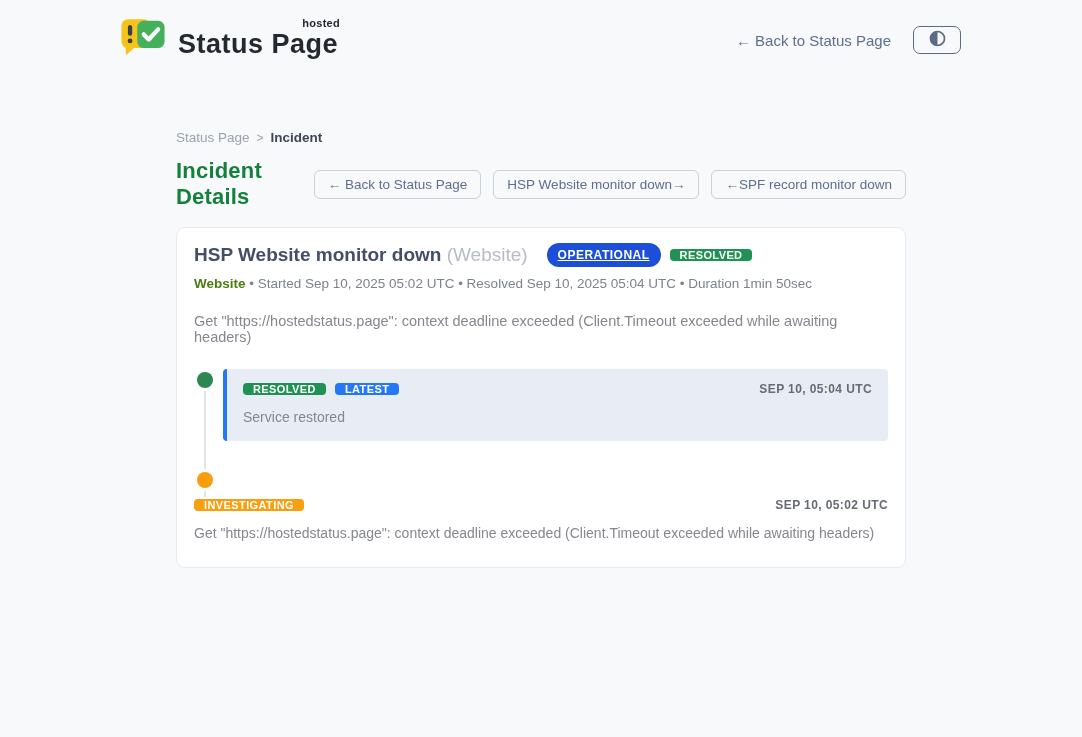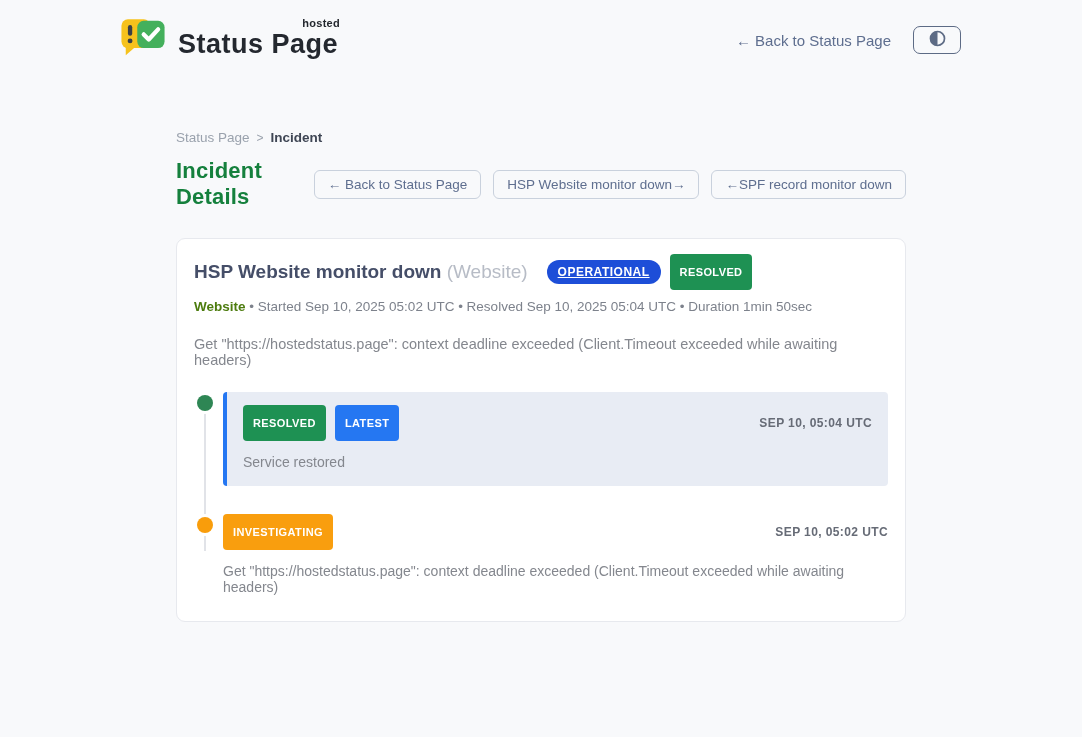--- a/index.html
+++ b/index.html
@@ -52,7 +52,7 @@
   }
   
   .card {
-    margin-top:28px; background:#fff; border:1px solid #e7e9ee; border-radius:9px;
+    margin-top:17px; background:#fff; border:1px solid #e7e9ee; border-radius:9px;
     padding:15px 17px 26px;
   }
   .card-title-row { display:flex; align-items:center; gap:9px; }

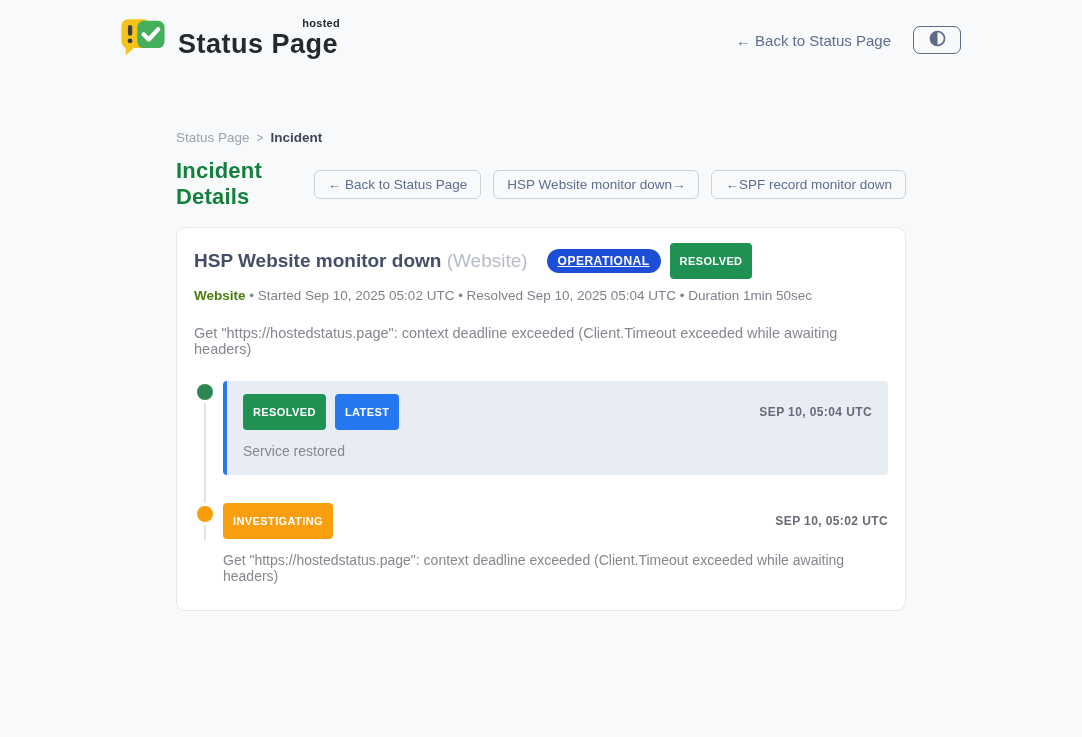--- a/index.html
+++ b/index.html
@@ -66,7 +66,7 @@
   }
   .badge {
     display:inline-block; color:#fff; border-radius:4px;
-    font-size:11px; font-weight:bold; letter-spacing:0.4px; padding:12px 10px;
+    font-size:11px; font-weight:bold; letter-spacing:0.4px; padding:0 10px;
   }
   .badge-resolved   { background:#1e9153; }
   .badge-latest     { background:#2577f2; }

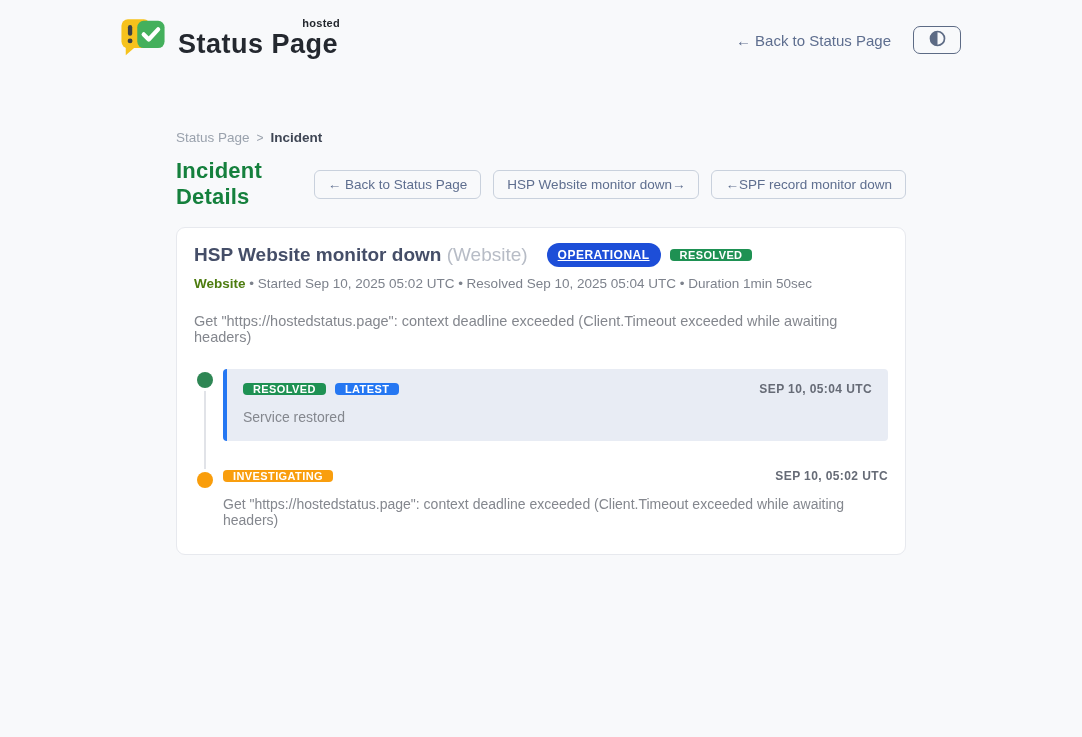--- a/index.html
+++ b/index.html
@@ -81,7 +81,7 @@
     width:2px; background:#e1e3e8;
   }
   .tl-entry { display:flex; gap:10px; position:relative; }
-  .tl-entry + .tl-entry { margin-top:28px; }
+  .tl-entry + .tl-entry { margin-top:28px;flex-direction:column; }
   .tl-dot {
     flex:none; width:16px; height:16px; border-radius:50%; margin-top:3px;
     box-shadow:0 0 0 3px #fff; margin-left:3px;

